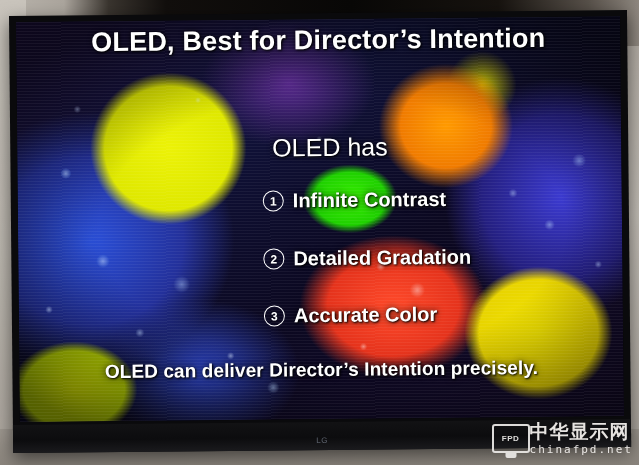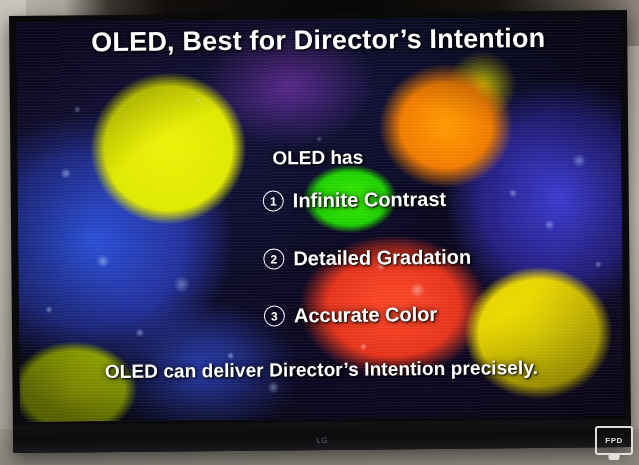--- a/index.html
+++ b/index.html
@@ -91,8 +91,8 @@
      font-size:27px;font-weight:bold;color:#fff;letter-spacing:.2px;
      text-shadow:0 0 5px rgba(0,0,0,.85),1px 1px 2px rgba(0,0,0,.9);}
 
-  .oled-has{position:absolute;left:255px;top:114px;font-size:19px;font-weight:bold;
-     color:#fff;text-shadow:0 0 6px rgba(0,0,0,.9),1px 1px 2px rgba(0,0,0,.95);margin-top:14px;}
+  .oled-has{position:absolute;left:255px;top:114px;font-size:25px;font-weight:normal;
+     color:#fff;text-shadow:0 0 6px rgba(0,0,0,.9),1px 1px 2px rgba(0,0,0,.95);}
 
   .bullet{position:absolute;display:flex;align-items:center;gap:9px;
      font-size:20px;font-weight:bold;color:#fff;

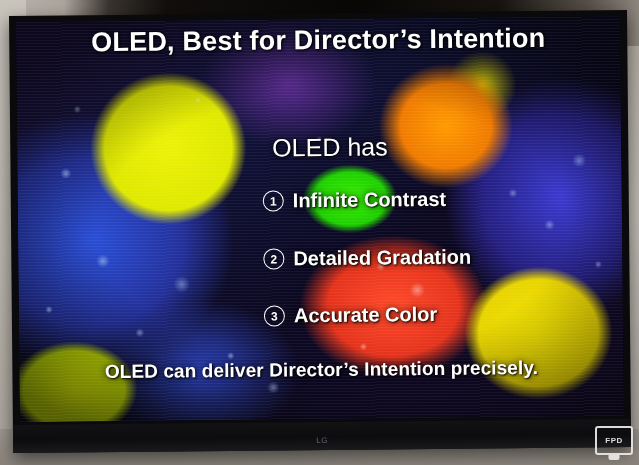--- a/index.html
+++ b/index.html
@@ -171,6 +171,10 @@
 
   <div class="watermark">
     <span class="wm-icon">FPD</span>
+    <span class="wm-text">
+      <span class="wm-cn">中华显示网</span>
+      <span class="wm-en">chinafpd.net</span>
+    </span>
   </div>
 
 </div>

